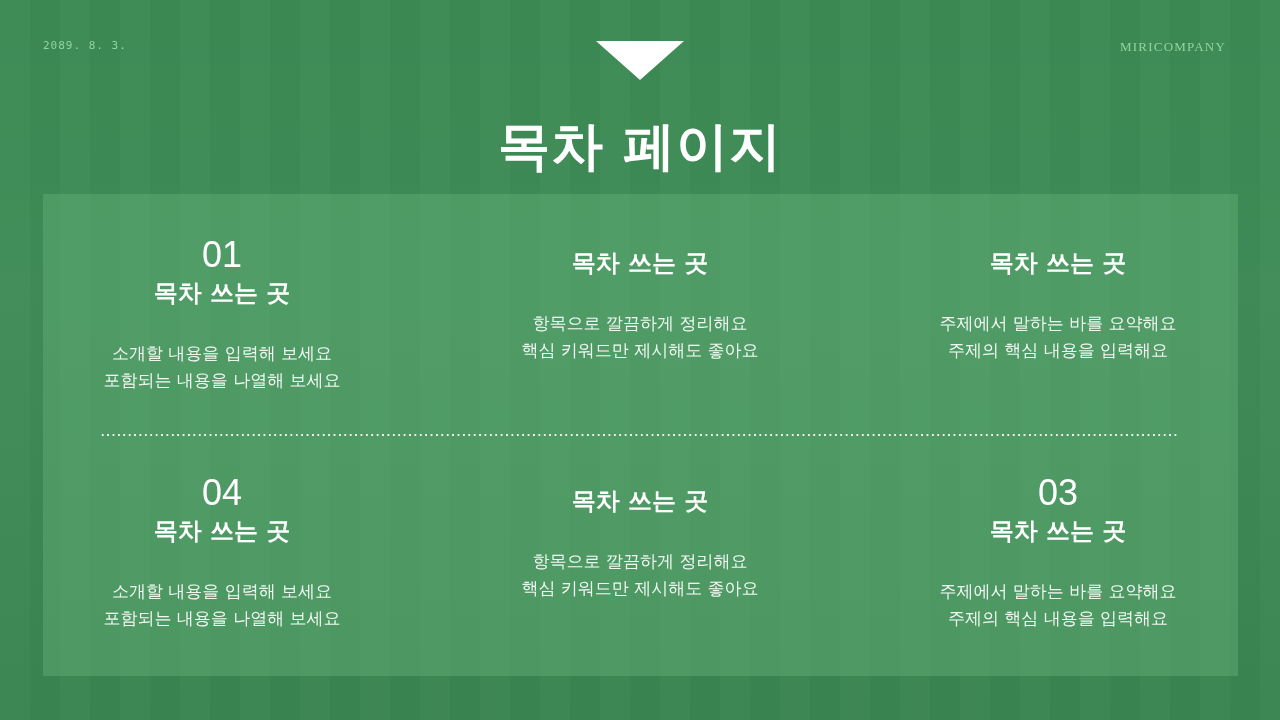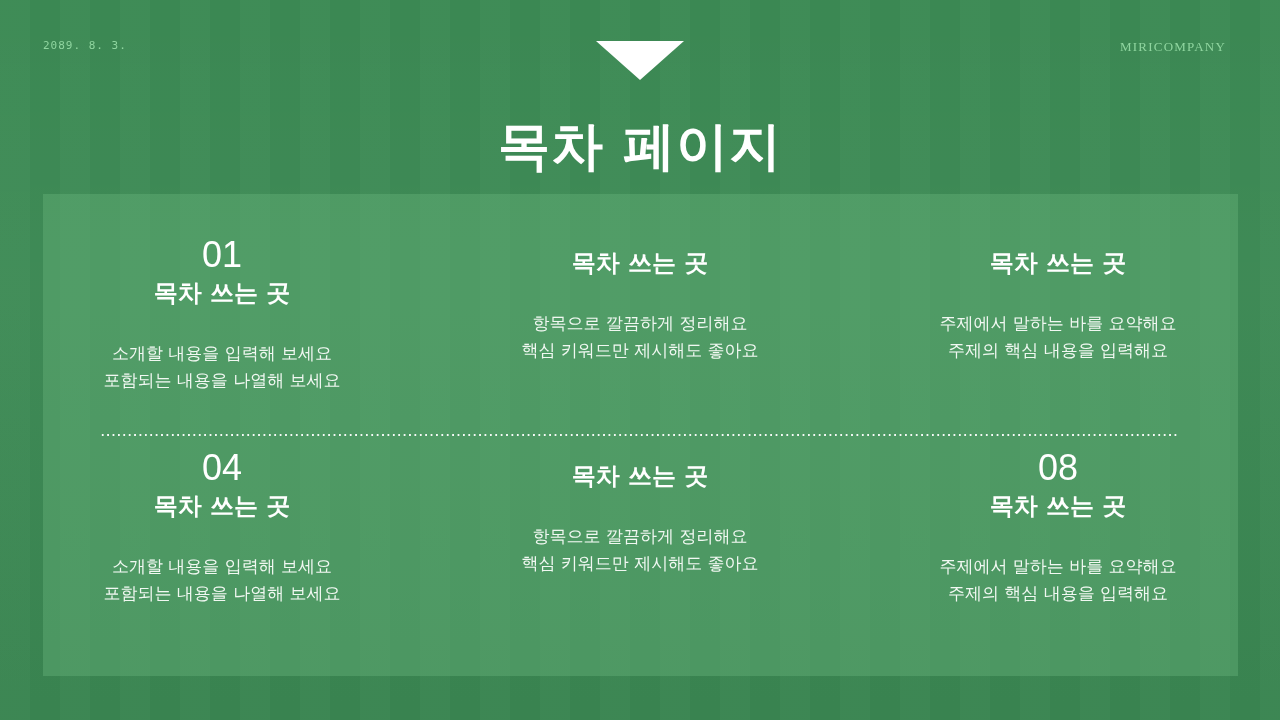--- a/index.html
+++ b/index.html
@@ -77,7 +77,7 @@
   .col2 { left: 460px; }
   .col3 { left: 878px; }
   .row1 { top: 240px; }
-  .row2 { top: 453px; }
+  .row2 { top: 478px; }
 </style>
 </head>
 <body>

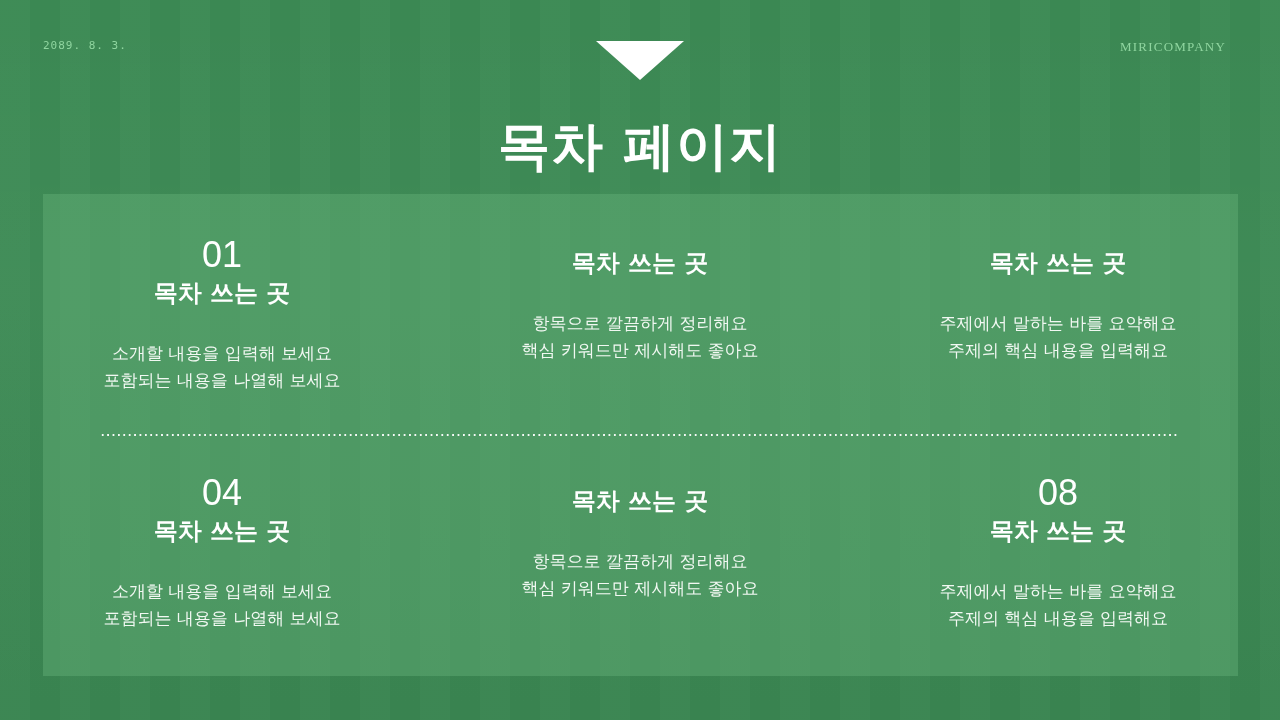--- a/index.html
+++ b/index.html
@@ -136,7 +136,7 @@
 </div>
 
 <div class="item col3 row2">
-  <div class="num">08</div>
+  <div class="num">03</div>
   <div class="heading">목차 쓰는 곳</div>
   <div class="desc">
     <div>주제에서 말하는 바를 요약해요</div>

